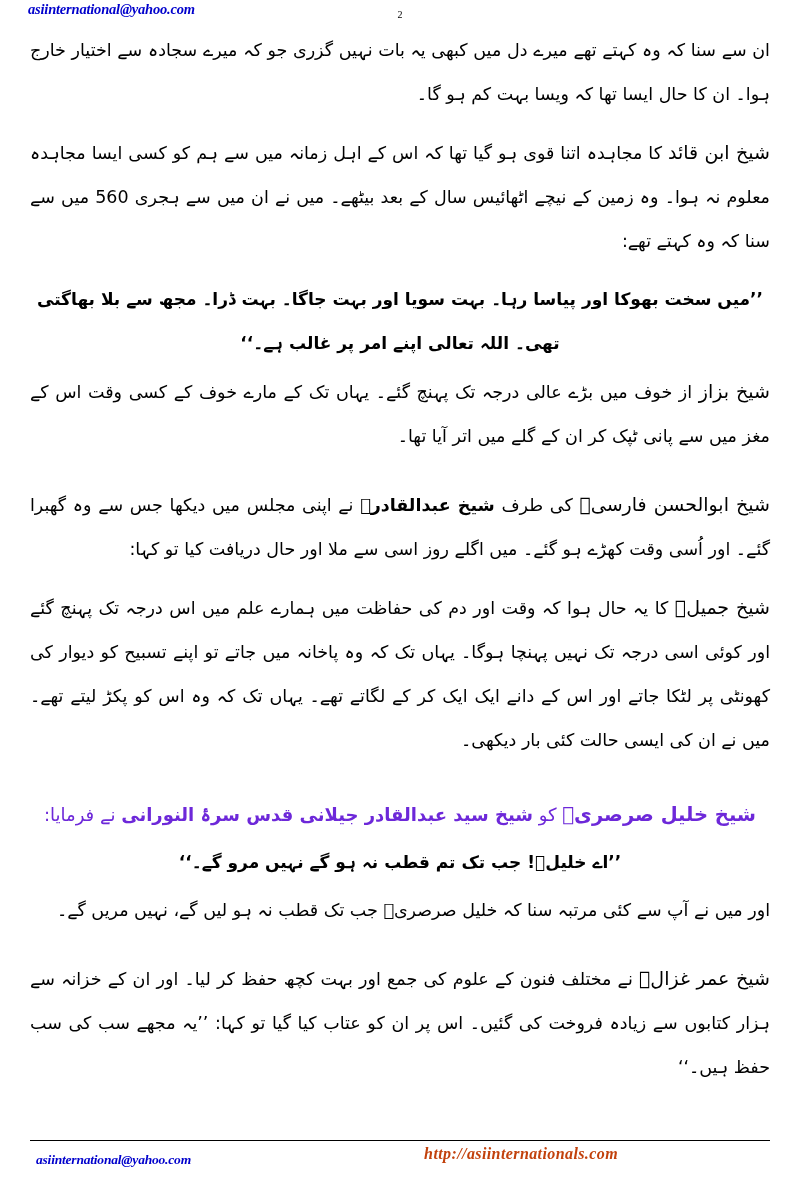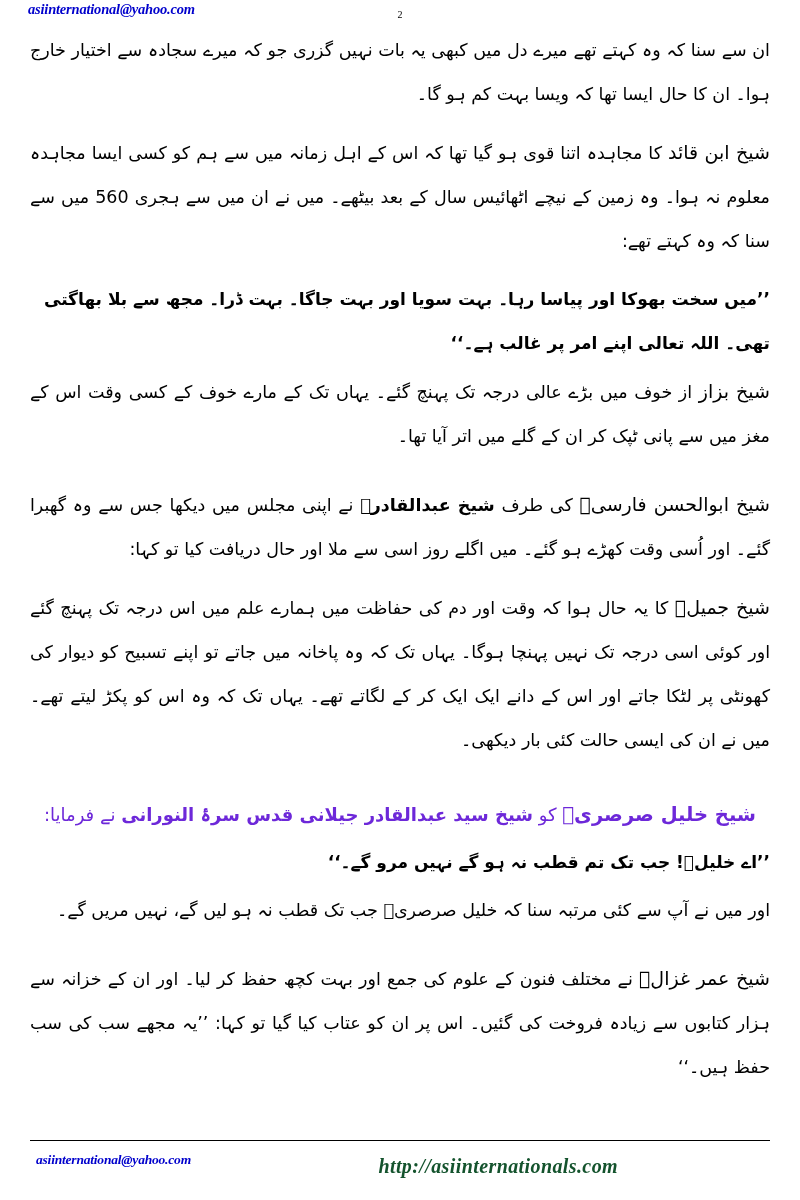--- a/index.html
+++ b/index.html
@@ -76,6 +76,7 @@
 
   .quote {
     direction: rtl;
+    text-align: center;
     font-family: "DejaVu Sans", "Liberation Sans", sans-serif;
     font-weight: bold;
     font-size: 17px;

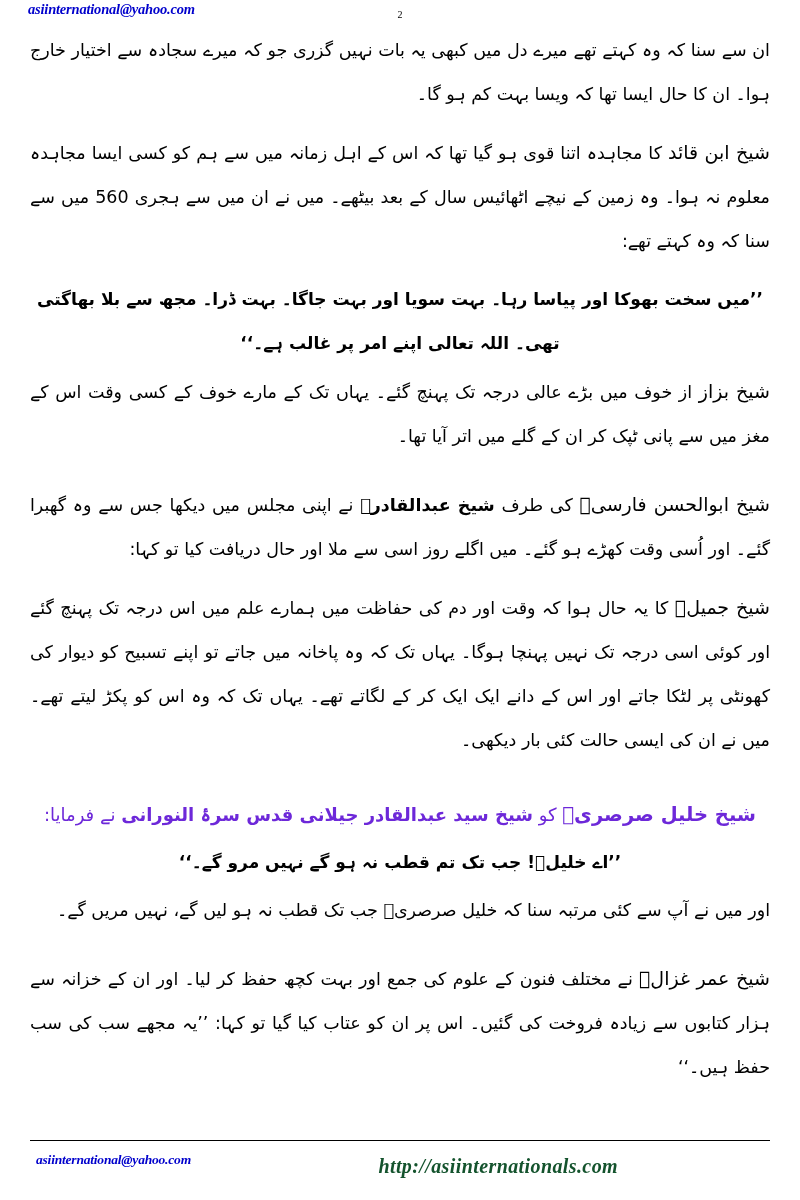--- a/index.html
+++ b/index.html
@@ -135,12 +135,12 @@
   .footer-url {
     position: absolute;
     right: 182px;
-    top: 15px;
+    top: 5px;
     font-family: "Liberation Serif", "DejaVu Serif", serif;
     font-style: italic;
     font-weight: bold;
-    font-size: 20px;
-    color: #14532d;
+    font-size: 16px;
+    color: #c2410c;
     letter-spacing: 0.4px;
     white-space: nowrap;
   }

